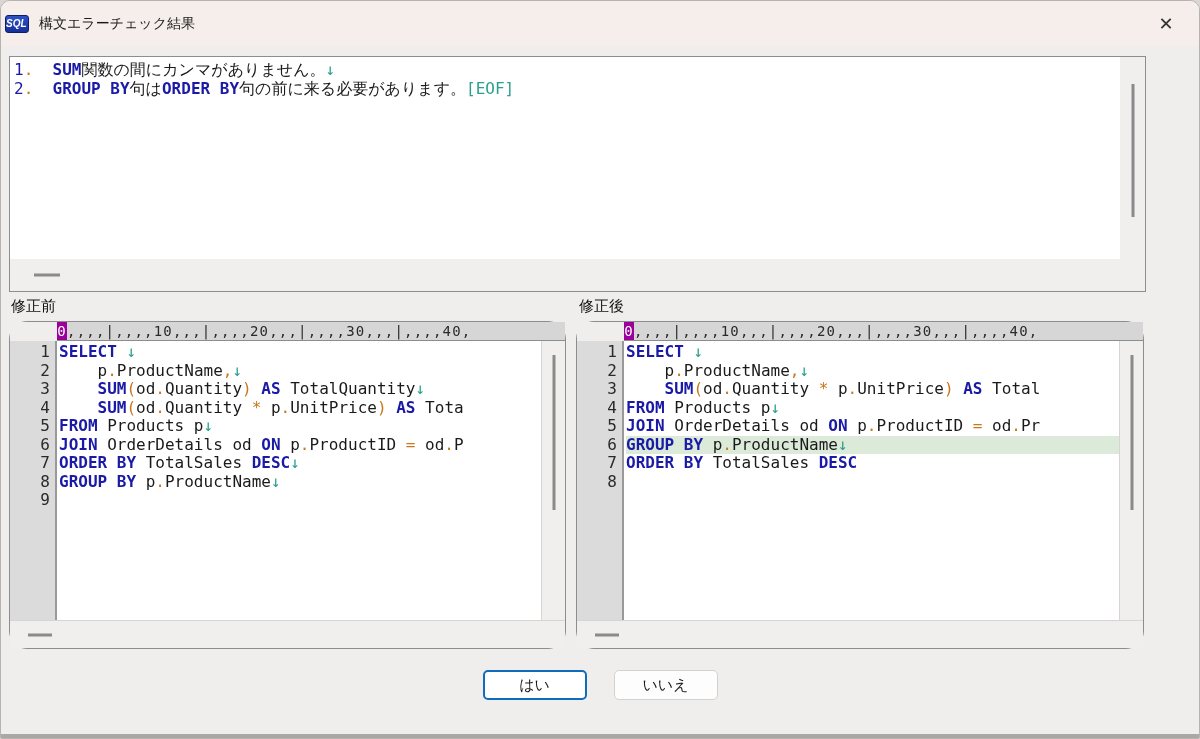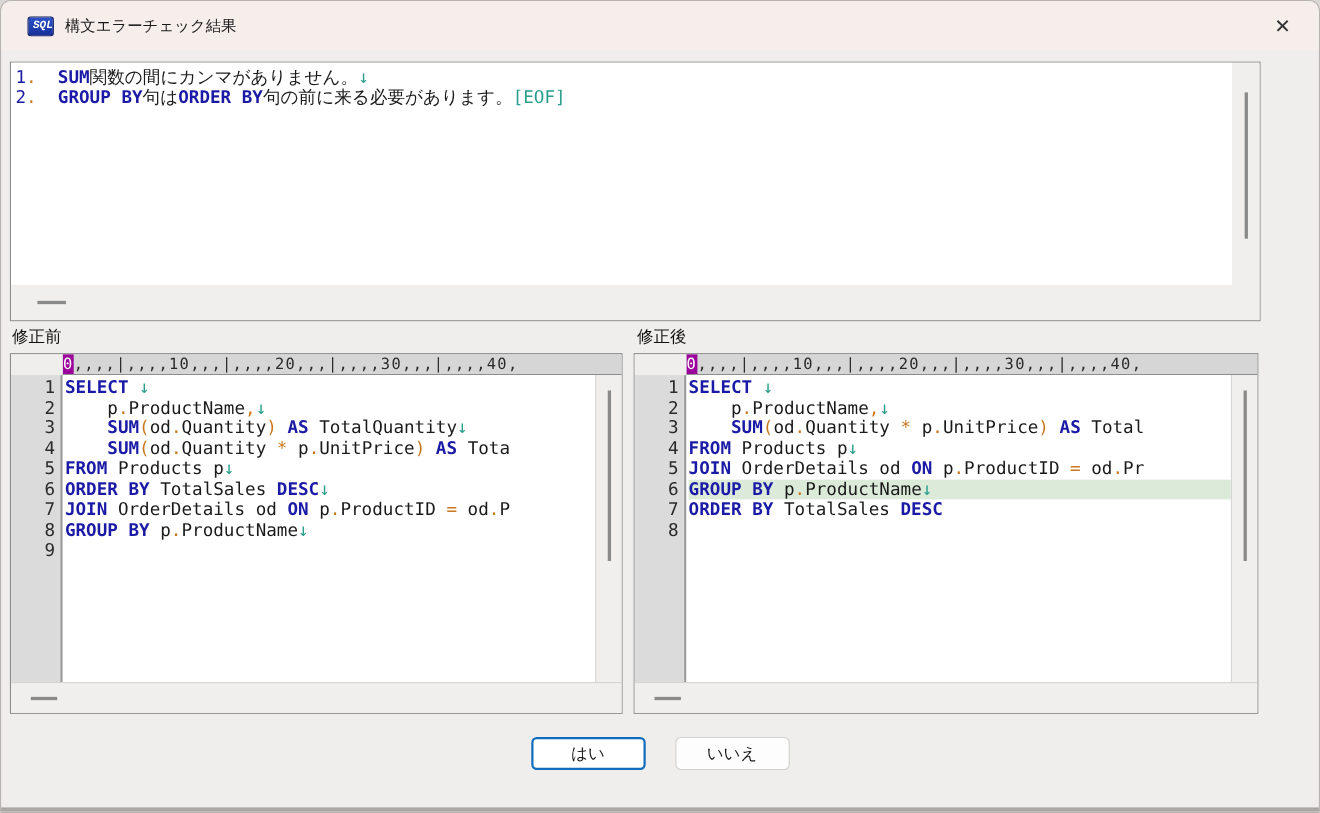--- a/index.html
+++ b/index.html
@@ -21,13 +21,13 @@
     display:flex; align-items:center;
   }
   .sql-badge{
-    margin-left:24px;
+    margin-left:4px;
     width:24px; height:18px;
     background:linear-gradient(#2d52c8,#16309a);
     border:1px solid #0c1d66; border-radius:3px;
     color:#ffffff; font-weight:bold; font-style:italic;
-    font-size:10px; line-height:16px; text-align:right;
-    font-family:Liberation Mono, monospace;
+    font-size:10px; line-height:16px; text-align:left;
+    font-family:Liberation Sans, sans-serif;
   }
   .title{
     margin-left:10px; font-size:14px; color:#1a1a1a;

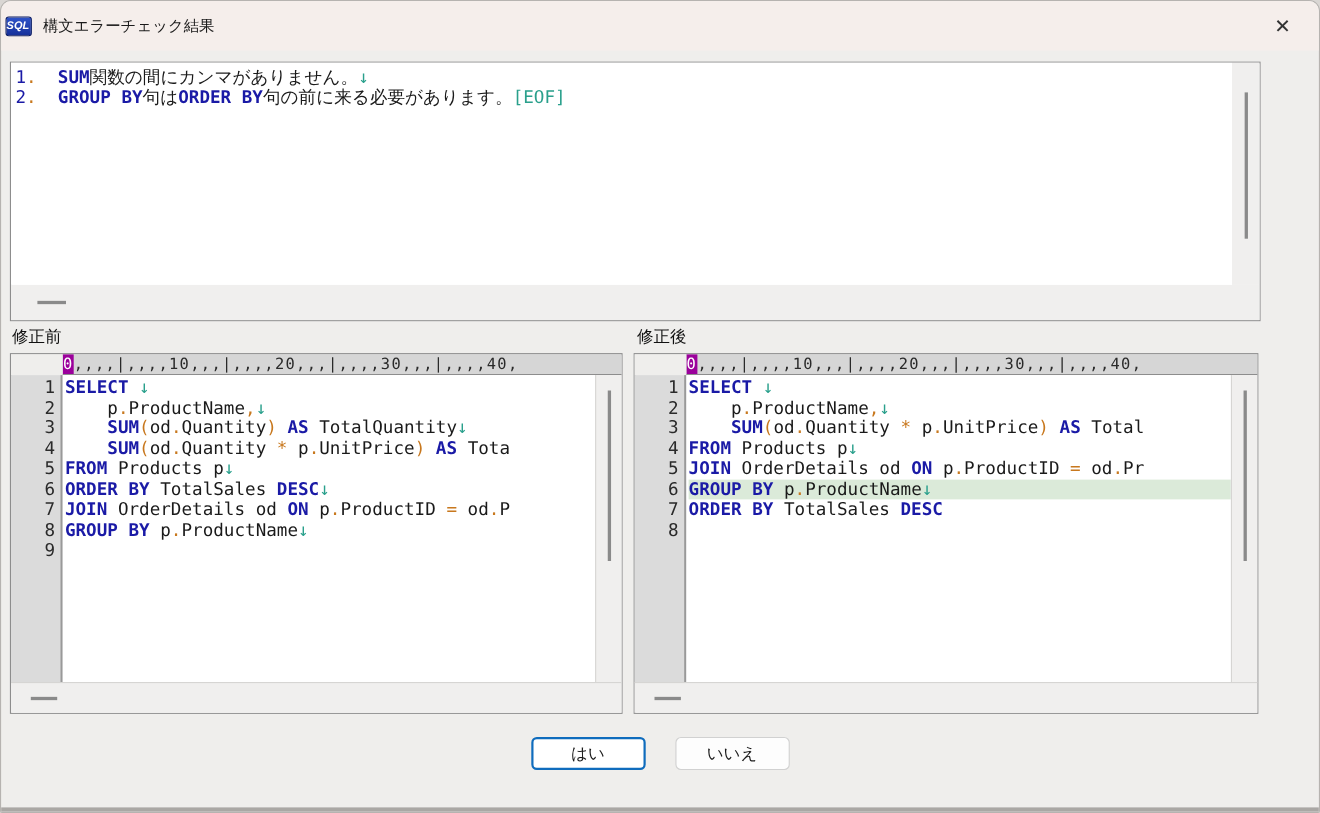--- a/index.html
+++ b/index.html
@@ -93,6 +93,7 @@
     display:grid;
     grid-template-columns:47px 1fr 24px;
     grid-template-rows:19px 1fr 28px;
+    border-radius:18px;
   }
   .sql-before{ left:8px;  width:557px; }
   .sql-after { left:575px; width:568px; }

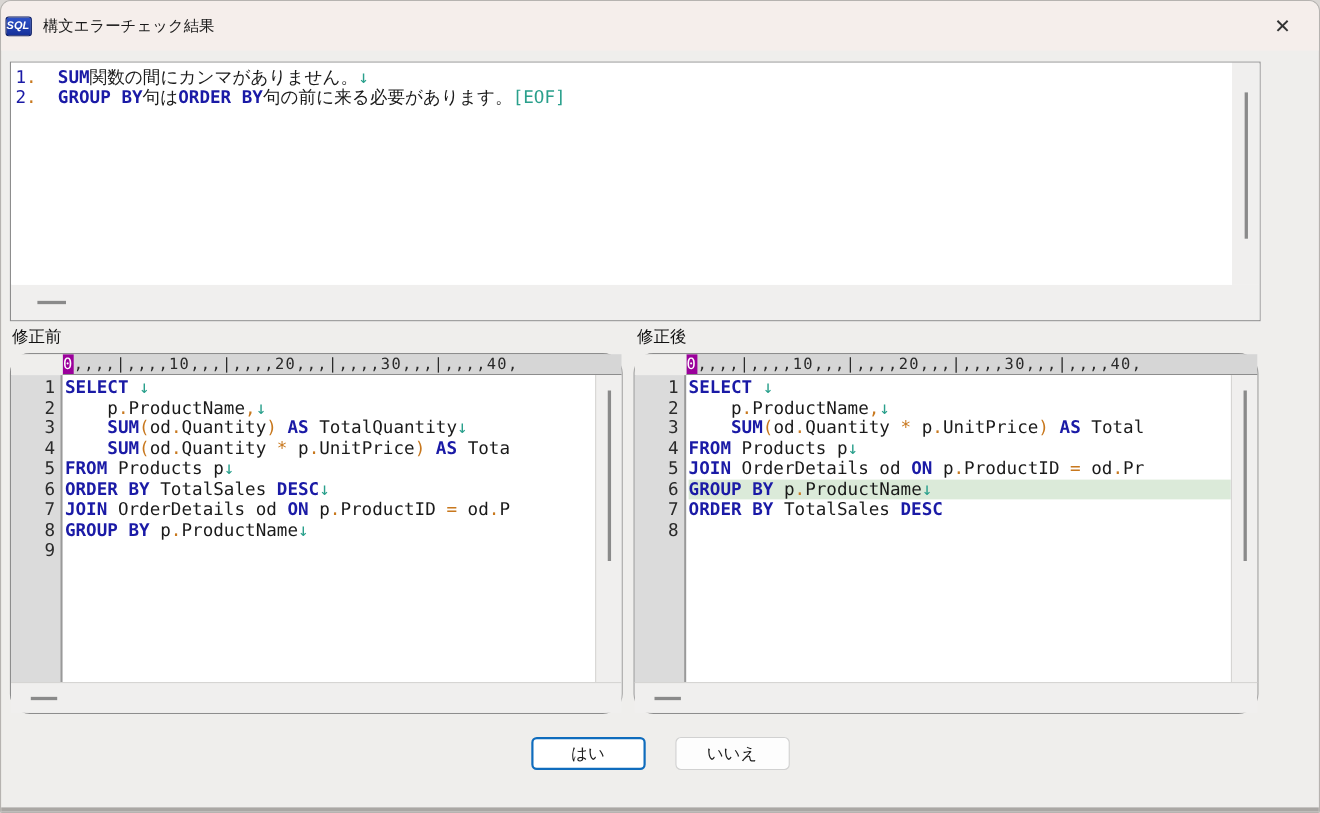--- a/index.html
+++ b/index.html
@@ -191,8 +191,8 @@
         <div class="cline"><span class="tok-t">    </span><span class="tok-k">SUM</span><span class="tok-p">(</span><span class="tok-t">od</span><span class="tok-p">.</span><span class="tok-t">Quantity</span><span class="tok-p">)</span><span class="tok-t"> </span><span class="tok-k">AS</span><span class="tok-t"> TotalQuantity</span><span class="tok-n">↓</span></div>
         <div class="cline"><span class="tok-t">    </span><span class="tok-k">SUM</span><span class="tok-p">(</span><span class="tok-t">od</span><span class="tok-p">.</span><span class="tok-t">Quantity </span><span class="tok-p">*</span><span class="tok-t"> p</span><span class="tok-p">.</span><span class="tok-t">UnitPrice</span><span class="tok-p">)</span><span class="tok-t"> </span><span class="tok-k">AS</span><span class="tok-t"> Tota</span></div>
         <div class="cline"><span class="tok-k">FROM</span><span class="tok-t"> Products p</span><span class="tok-n">↓</span></div>
+        <div class="cline"><span class="tok-k">JOIN</span><span class="tok-t"> OrderDetails od </span><span class="tok-k">ON</span><span class="tok-t"> p</span><span class="tok-p">.</span><span class="tok-t">ProductID </span><span class="tok-p">=</span><span class="tok-t"> od</span><span class="tok-p">.</span><span class="tok-t">P</span></div>
         <div class="cline"><span class="tok-k">ORDER BY</span><span class="tok-t"> TotalSales </span><span class="tok-k">DESC</span><span class="tok-n">↓</span></div>
-        <div class="cline"><span class="tok-k">JOIN</span><span class="tok-t"> OrderDetails od </span><span class="tok-k">ON</span><span class="tok-t"> p</span><span class="tok-p">.</span><span class="tok-t">ProductID </span><span class="tok-p">=</span><span class="tok-t"> od</span><span class="tok-p">.</span><span class="tok-t">P</span></div>
         <div class="cline"><span class="tok-k">GROUP BY</span><span class="tok-t"> p</span><span class="tok-p">.</span><span class="tok-t">ProductName</span><span class="tok-n">↓</span></div>
         <div class="cline"></div>
       </div>

